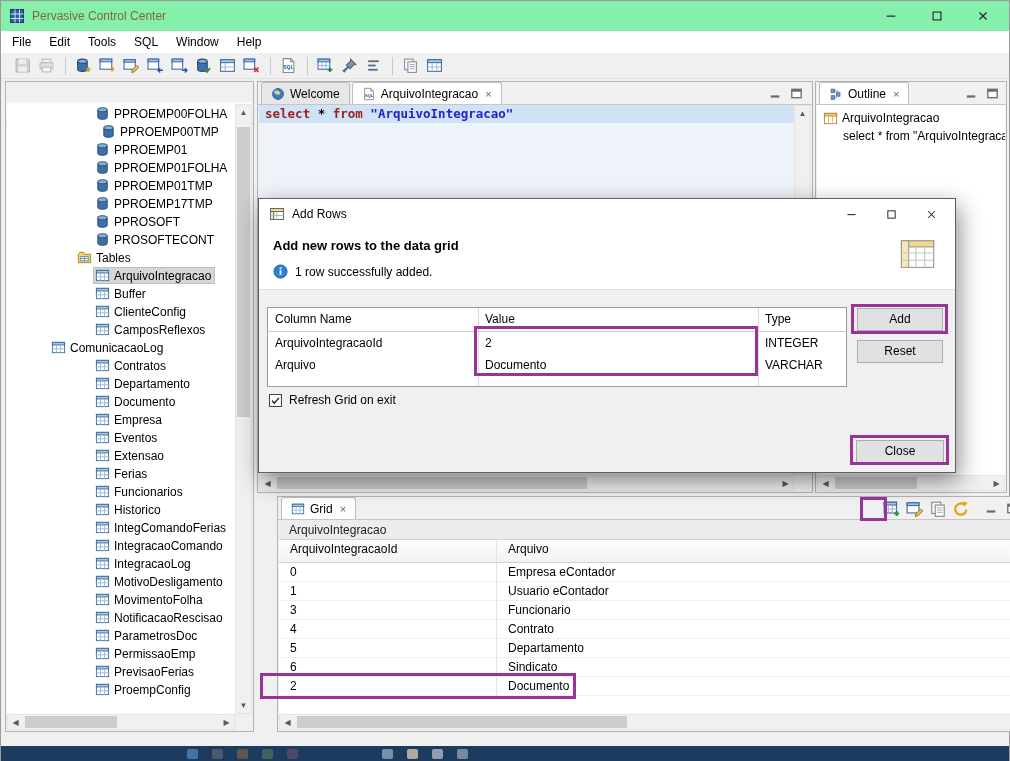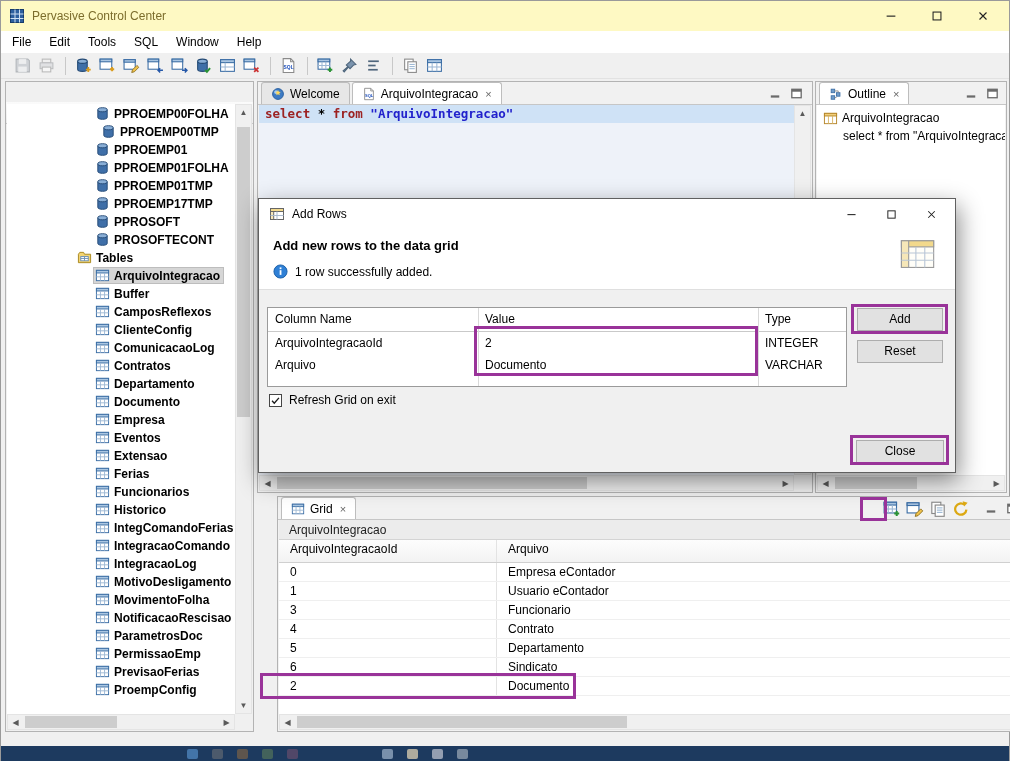--- a/index.html
+++ b/index.html
@@ -11,7 +11,7 @@
   .ic svg { display:block; width:100%; height:100%; }
 
   
-  .titlebar { position:absolute; left:0; top:0; width:100%; height:30px; background:#fef9c3; display:flex; align-items:center; padding-left:8px; }
+  .titlebar { position:absolute; left:0; top:0; width:100%; height:30px; background:#86efac; display:flex; align-items:center; padding-left:8px; }
   .titlebar .ic { width:16px; height:16px; margin-right:7px; }
   .title-text { color:#7c6d2c; font-size:12px; }
   .win-controls { position:absolute; right:0; top:0; height:30px; display:flex; }

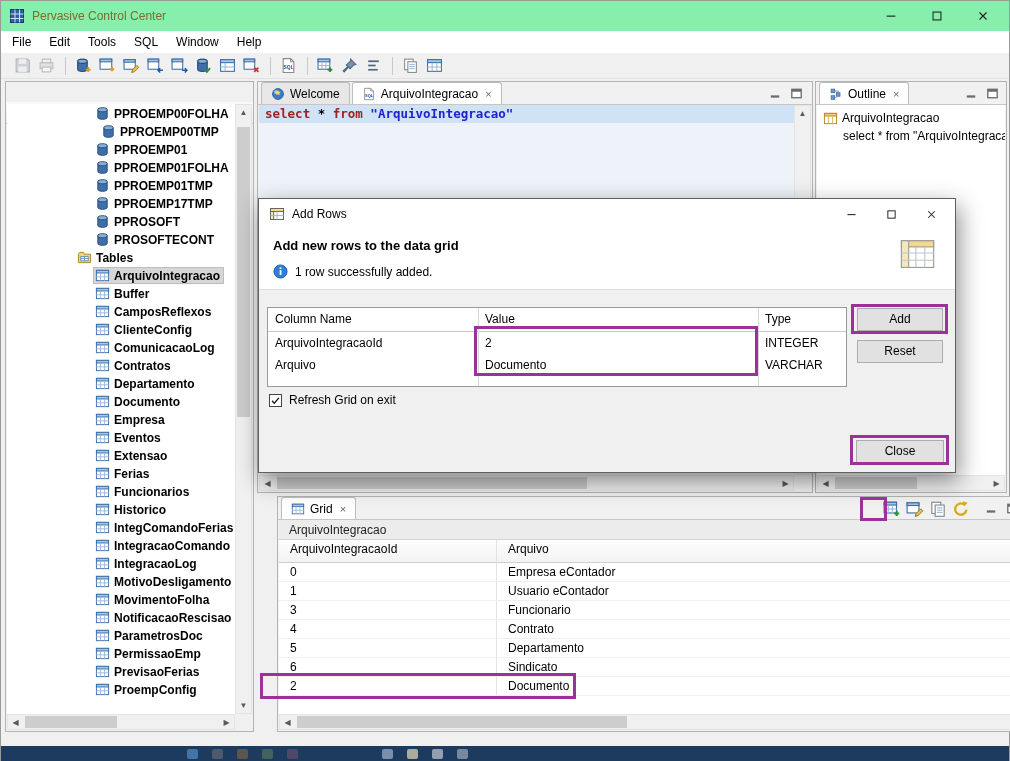--- a/index.html
+++ b/index.html
@@ -48,7 +48,7 @@
 
   
   #tree { position:absolute; left:1px; top:22px; right:18px; bottom:17px; background:#fff; overflow:hidden; }
-  .tree-row { height:18px; display:flex; align-items:center; white-space:nowrap;font-weight:bold; }
+  .tree-row { height:18px; display:flex; align-items:center; white-space:nowrap; }
   .sel-wrap { display:inline-flex; align-items:center; gap:4px; padding:0 3px 0 1px; border:1px solid transparent; }
   .sel-wrap.selected { background:#d6d6d6; border:1px solid #bdbdbd; }
   .tree-row .lbl { padding-top:1px; }

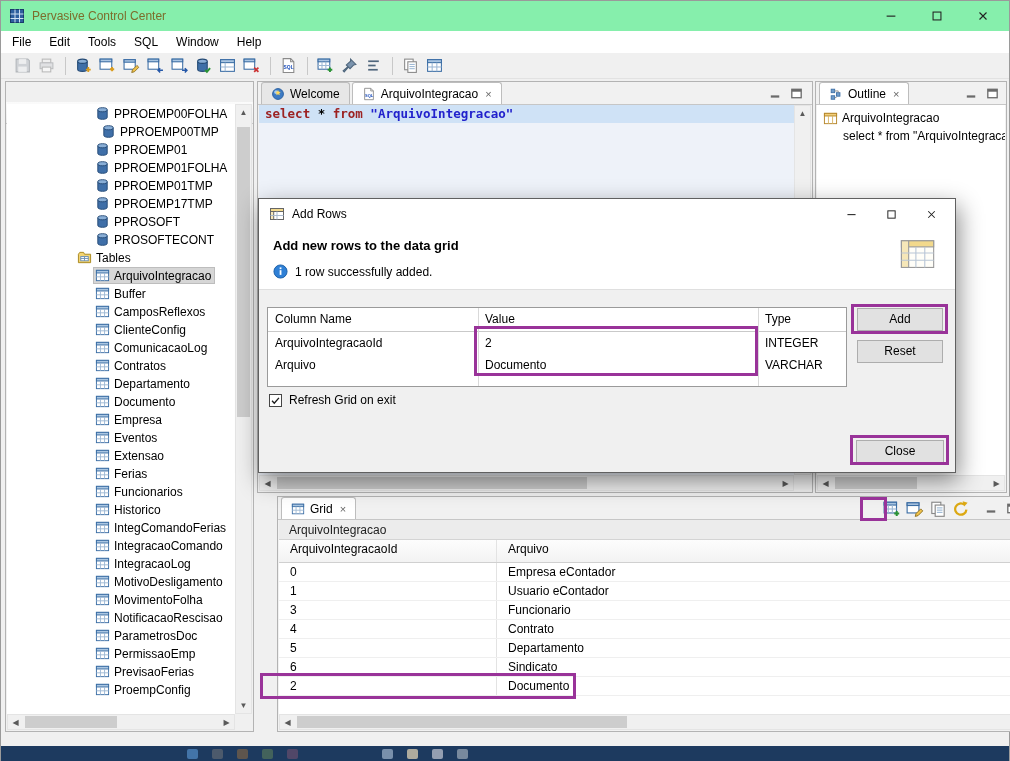--- a/index.html
+++ b/index.html
@@ -463,21 +463,21 @@
                 <line x1="1.5" y1="9.4" x2="14.5" y2="9.4" stroke="#9db8d4"></line>
               </svg>
             </span>
+            <span class="lbl">ClienteConfig</span>
+          </span>
+        </div>
+        <div class="tree-row" style="padding-left:86px">
+          <span class="sel-wrap">
+            <span class="ic">
+              <svg viewBox="0 0 16 16">
+                <rect x="1.5" y="2.5" width="13" height="11" fill="#fff" stroke="#3c6ea5"></rect>
+                <rect x="1.5" y="2.5" width="13" height="2.8" fill="#aac6e2" stroke="#3c6ea5"></rect>
+                <line x1="5.8" y1="5.3" x2="5.8" y2="13.5" stroke="#9db8d4"></line>
+                <line x1="10.2" y1="5.3" x2="10.2" y2="13.5" stroke="#9db8d4"></line>
+                <line x1="1.5" y1="9.4" x2="14.5" y2="9.4" stroke="#9db8d4"></line>
+              </svg>
+            </span>
             <span class="lbl">CamposReflexos</span>
-          </span>
-        </div>
-        <div class="tree-row" style="padding-left:86px">
-          <span class="sel-wrap">
-            <span class="ic">
-              <svg viewBox="0 0 16 16">
-                <rect x="1.5" y="2.5" width="13" height="11" fill="#fff" stroke="#3c6ea5"></rect>
-                <rect x="1.5" y="2.5" width="13" height="2.8" fill="#aac6e2" stroke="#3c6ea5"></rect>
-                <line x1="5.8" y1="5.3" x2="5.8" y2="13.5" stroke="#9db8d4"></line>
-                <line x1="10.2" y1="5.3" x2="10.2" y2="13.5" stroke="#9db8d4"></line>
-                <line x1="1.5" y1="9.4" x2="14.5" y2="9.4" stroke="#9db8d4"></line>
-              </svg>
-            </span>
-            <span class="lbl">ClienteConfig</span>
           </span>
         </div>
         <div class="tree-row" style="padding-left:86px">

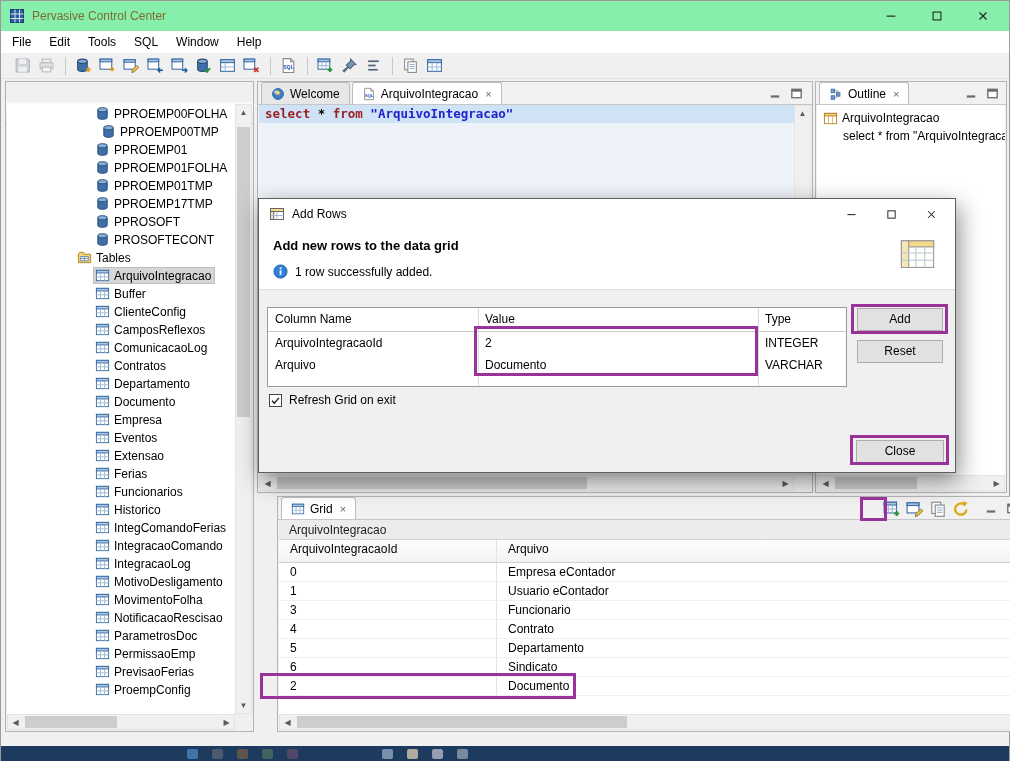--- a/index.html
+++ b/index.html
@@ -480,7 +480,7 @@
             <span class="lbl">CamposReflexos</span>
           </span>
         </div>
-        <div class="tree-row" style="padding-left:86px">
+        <div class="tree-row" style="padding-left:42px">
           <span class="sel-wrap">
             <span class="ic">
               <svg viewBox="0 0 16 16">

